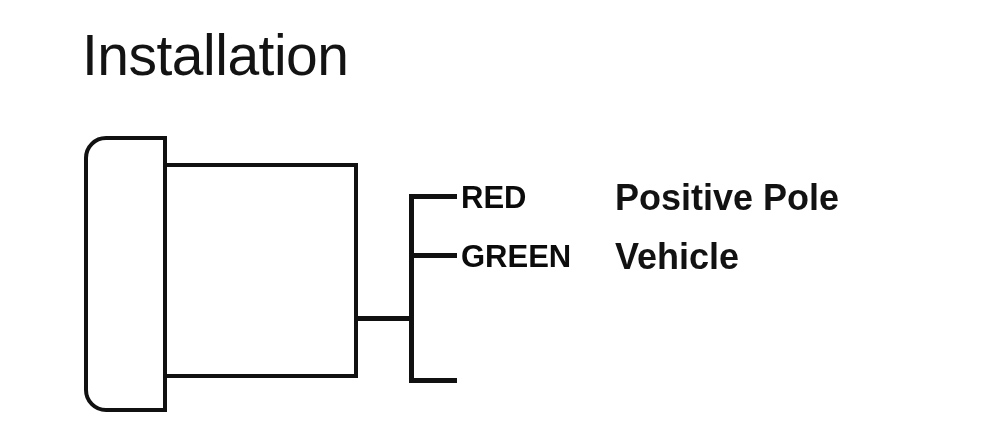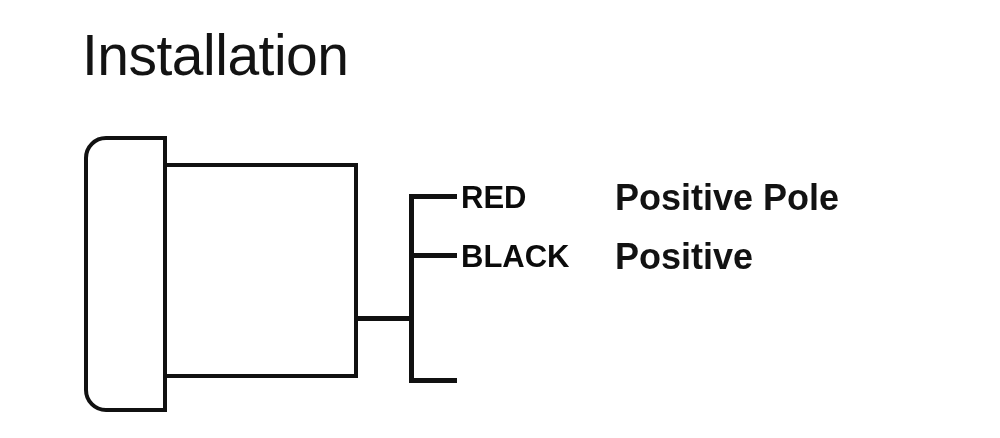--- a/index.html
+++ b/index.html
@@ -131,7 +131,7 @@
   </div>
 
   <div class="row" id="row-green">
-    <div class="wire-name">BLACK</div>
+    <div class="wire-name">GREEN</div>
     <div class="wire-desc">Positive</div>
   </div>
 

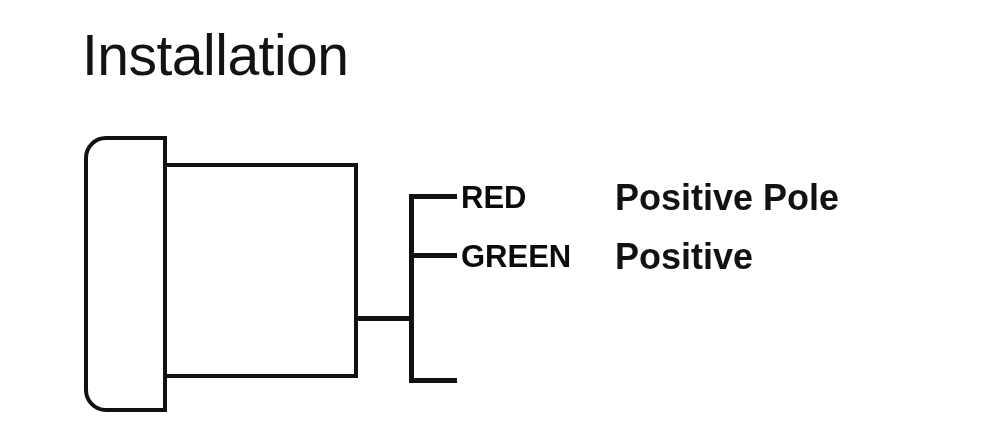--- a/index.html
+++ b/index.html
@@ -132,7 +132,7 @@
 
   <div class="row" id="row-green">
     <div class="wire-name">GREEN</div>
-    <div class="wire-desc">Positive</div>
+    <div class="wire-desc">Vehicle</div>
   </div>
 
 

